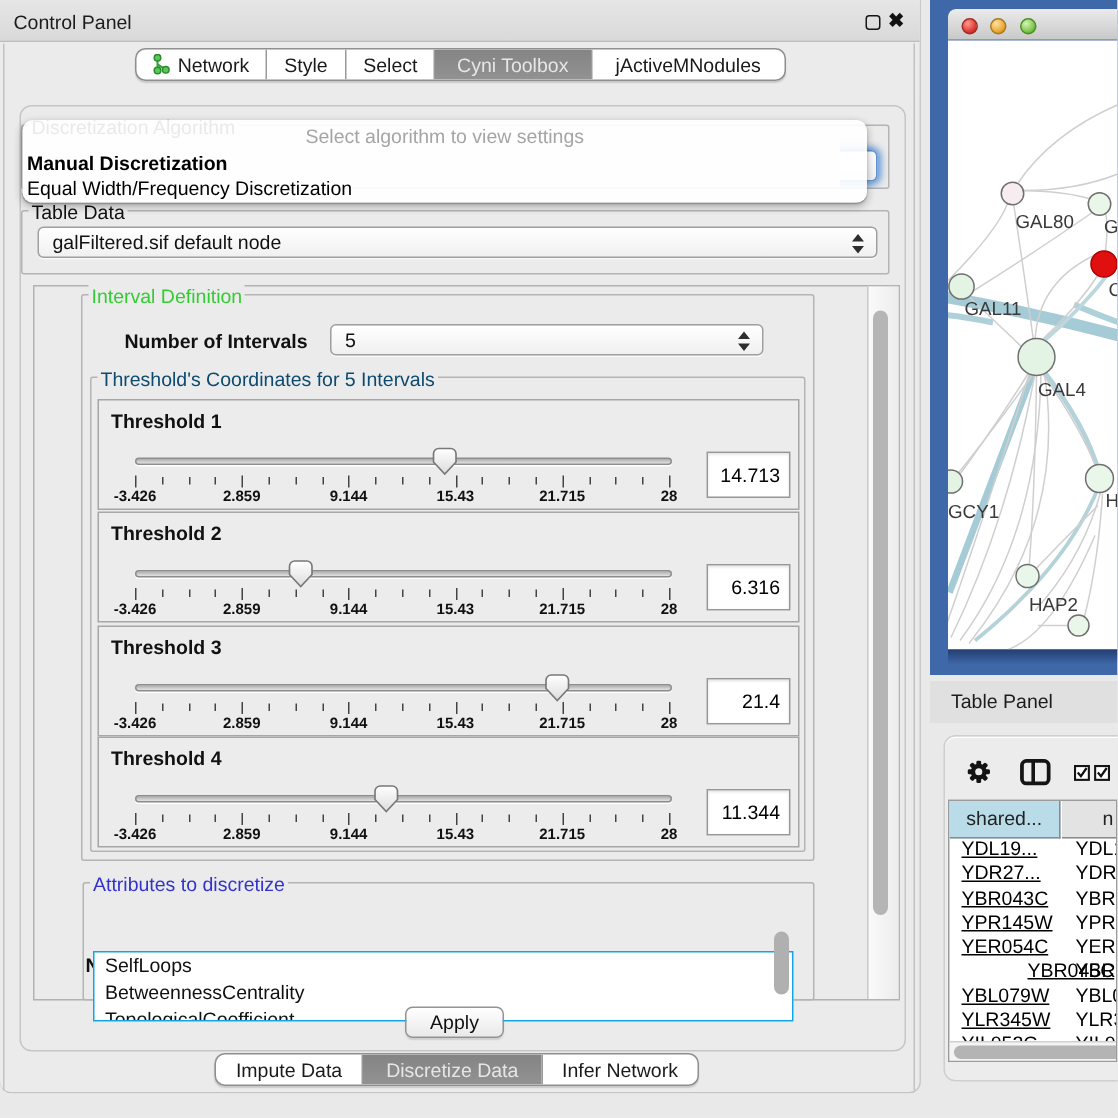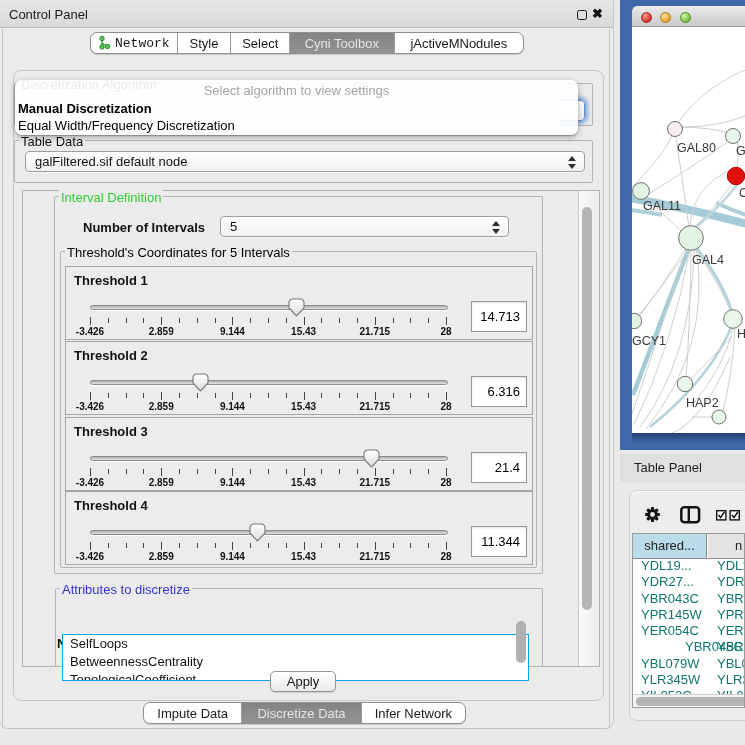--- a/index.html
+++ b/index.html
@@ -113,7 +113,7 @@
   <div class="abs" style="left:609px; top:29px; width:1px; height:698px; background:#c2c2c2;"></div>
 
   <div class="abs seg" style="left:90px; top:32px; width:434px;">
-    <div style="width:87px;font-family:Liberation Mono, monospace;"><svg width="13" height="14" viewBox="0 0 13 14" style="margin-right:4px;">
+    <div style="width:87px;"><svg width="13" height="14" viewBox="0 0 13 14" style="margin-right:4px;">
       <line x1="4" y1="3" x2="4" y2="11" stroke="#3aa23a" stroke-width="1.4"></line>
       <line x1="4" y1="7" x2="9" y2="10" stroke="#3aa23a" stroke-width="1.4"></line>
       <circle cx="4" cy="2.5" r="2.2" fill="#57c957" stroke="#2c8a2c"></circle>

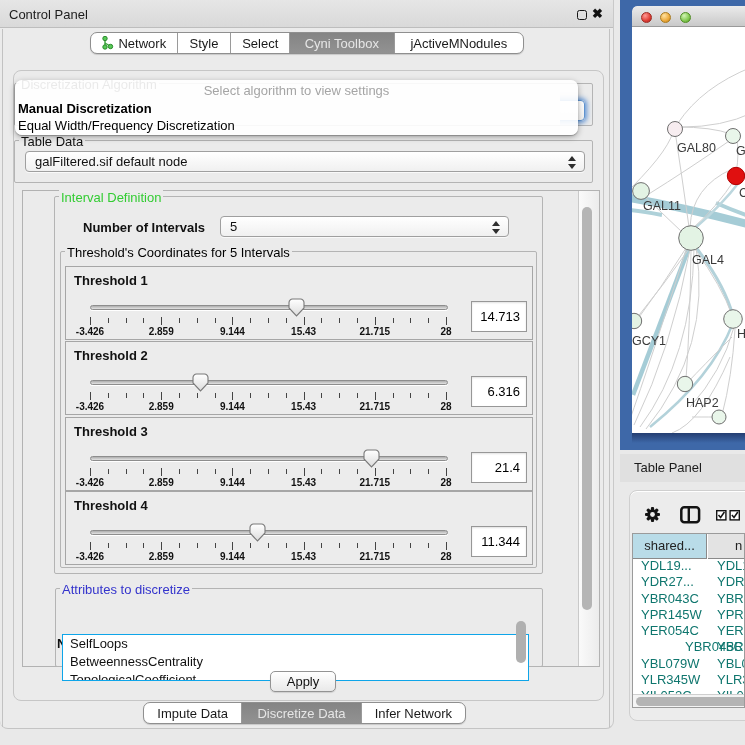--- a/index.html
+++ b/index.html
@@ -159,7 +159,7 @@
   </div>
 
   <div class="grp" style="left:60px; top:251px; width:477px; height:317px;">
-     <span class="gt" style="color:#000000;">Threshold's Coordinates for 5 Intervals</span>
+     <span class="gt" style="color:#0c4a6e;">Threshold's Coordinates for 5 Intervals</span>
   </div>
 
   <div id="thrholder">

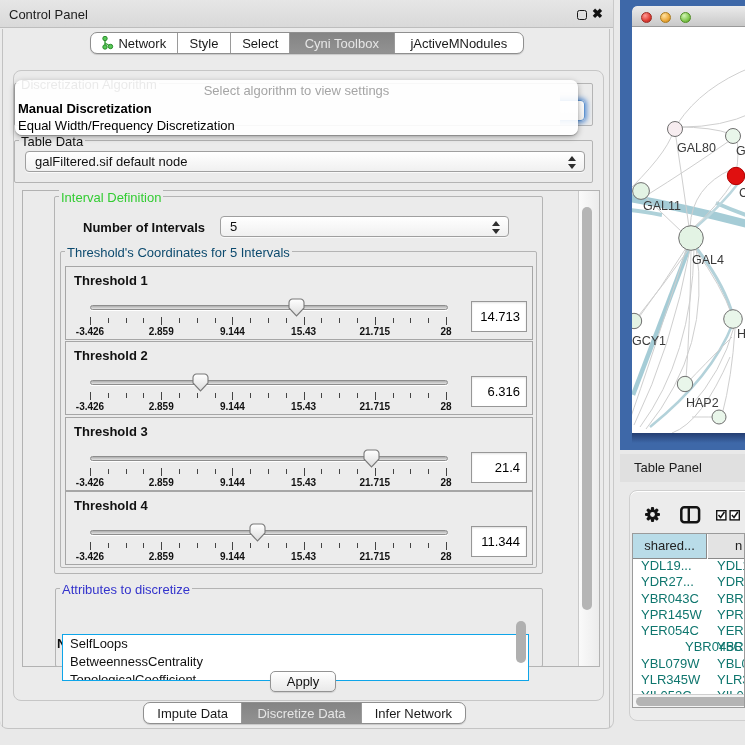--- a/index.html
+++ b/index.html
@@ -471,7 +471,7 @@
          text-align:center; line-height:24px; color:#222;">shared...</div>
     <div class="hd" style="left:75px; width:45px; background:#e3e3e3;
          padding-left:27px; line-height:24px; color:#222;">n</div>
-    <div class="rows" style="position:absolute; top:24px; left:0; width:100%; color:#0f766e;">
+    <div class="rows" style="position:absolute; top:24px; left:0; width:100%; color:#000000;text-decoration:underline;">
       <div><span style="padding-left:8px;">YDL19...</span><span style="position:absolute;left:84px;">YDL1</span></div>
       <div><span style="padding-left:8px;">YDR27...</span><span style="position:absolute;left:84px;">YDR2</span></div>
       <div><span style="padding-left:8px;">YBR043C</span><span style="position:absolute;left:84px;">YBR0</span></div>

